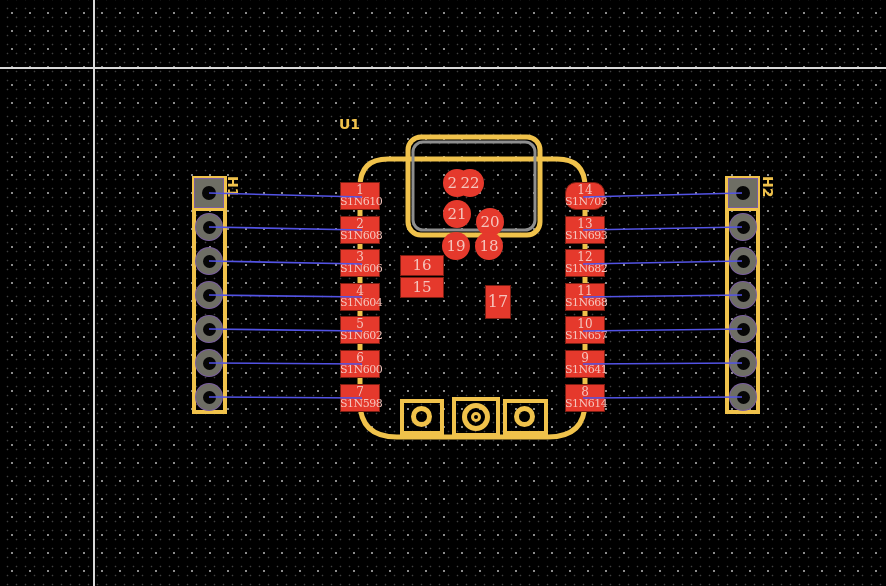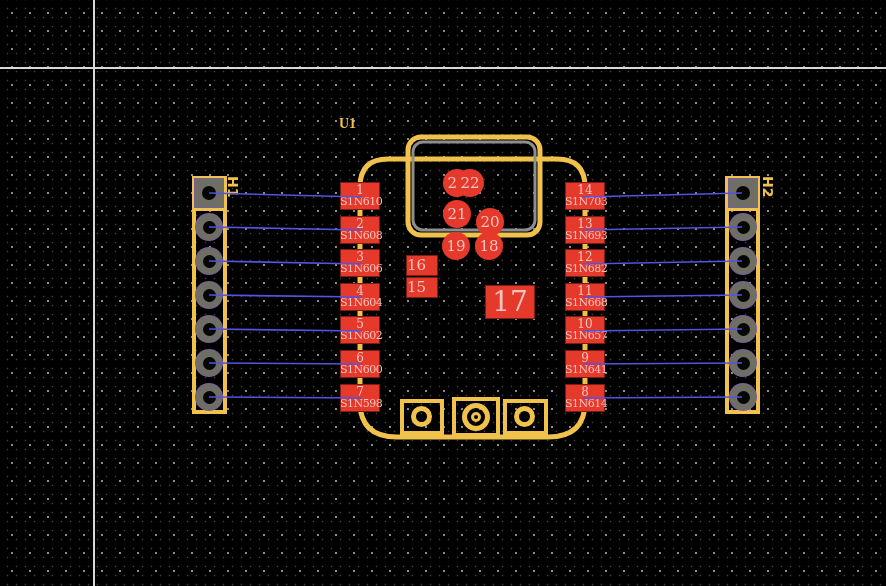--- a/index.html
+++ b/index.html
@@ -126,7 +126,7 @@
     </div>
   <div class="ref-label ref-vert" style="left:775px;top:176px;">H2</div>
 
-  <div class="ref-label" style="left:339px;top:117px;font-family:Liberation Serif, serif;">U1</div>
+  <div class="ref-label" style="left:339px;top:117px;">U1</div>
 
   <div class="pad-rect" style="left:340px;top:182px;">
     <div class="pad-num">1</div>

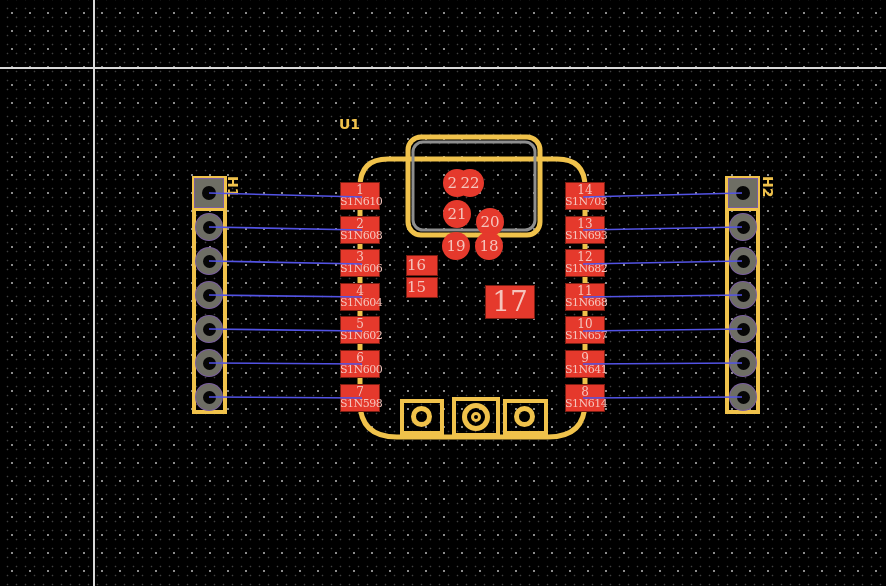--- a/index.html
+++ b/index.html
@@ -157,7 +157,7 @@
     <div class="pad-net">S1N598</div>
   </div>
 
-  <div class="pad-rect" style="left:565px;top:182px;">
+  <div class="pad-rect" style="left:565px;top:182px;border-radius:11px;">
     <div class="pad-num">14</div>
     <div class="pad-net">S1N703</div>
   </div>

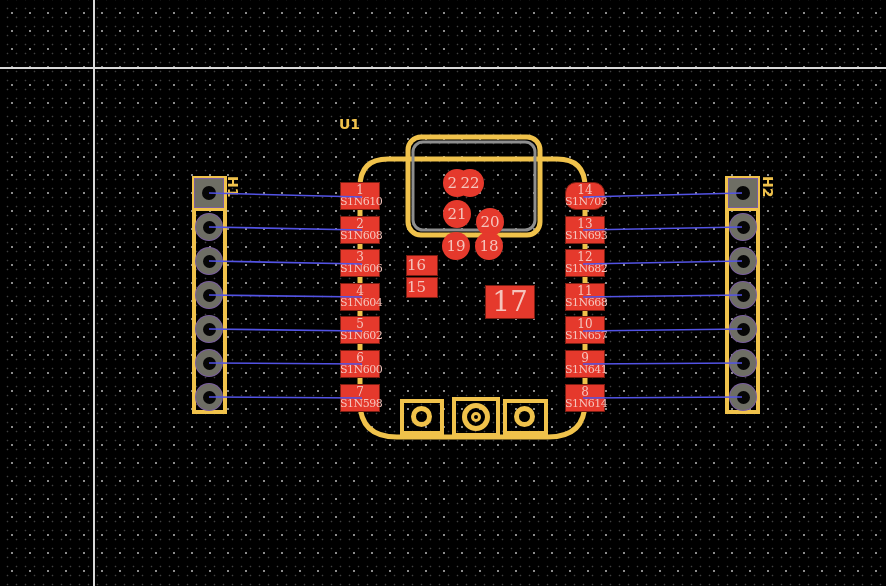--- a/index.html
+++ b/index.html
@@ -35,9 +35,9 @@
     text-align:center;z-index:3;
   }
   .pad-sq-small{
-    position:absolute;width:32px;height:21px;
+    position:absolute;width:44px;height:21px;
     background:#e5392c;border:1px solid #7d1d12;color:#f5c4bc;
-    font-size:15px;line-height:19px;z-index:3;margin-left:6px;
+    font-size:15px;line-height:19px;text-align:center;z-index:3;
   }
   .pad-17{
     position:absolute;width:50px;height:34px;

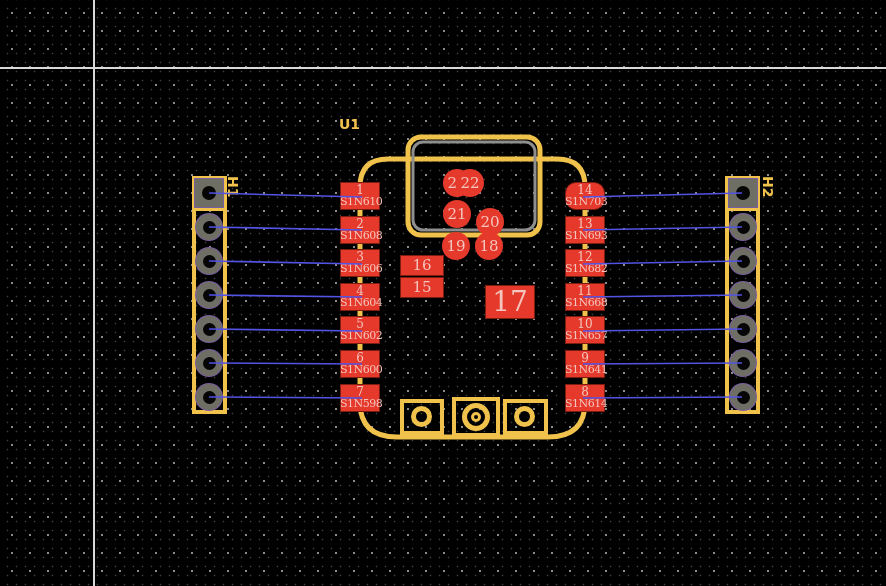--- a/index.html
+++ b/index.html
@@ -40,9 +40,9 @@
     font-size:15px;line-height:19px;text-align:center;z-index:3;
   }
   .pad-17{
-    position:absolute;width:50px;height:34px;
+    position:absolute;width:26px;height:34px;
     background:#e5392c;border:1px solid #7d1d12;color:#f5c4bc;
-    font-size:28px;line-height:32px;text-align:center;z-index:3;
+    font-size:16px;line-height:32px;text-align:center;z-index:3;
   }
 
   .header-box{position:absolute;width:35px;height:238px;border:4px solid #f0c24b;z-index:2;background:transparent;}

